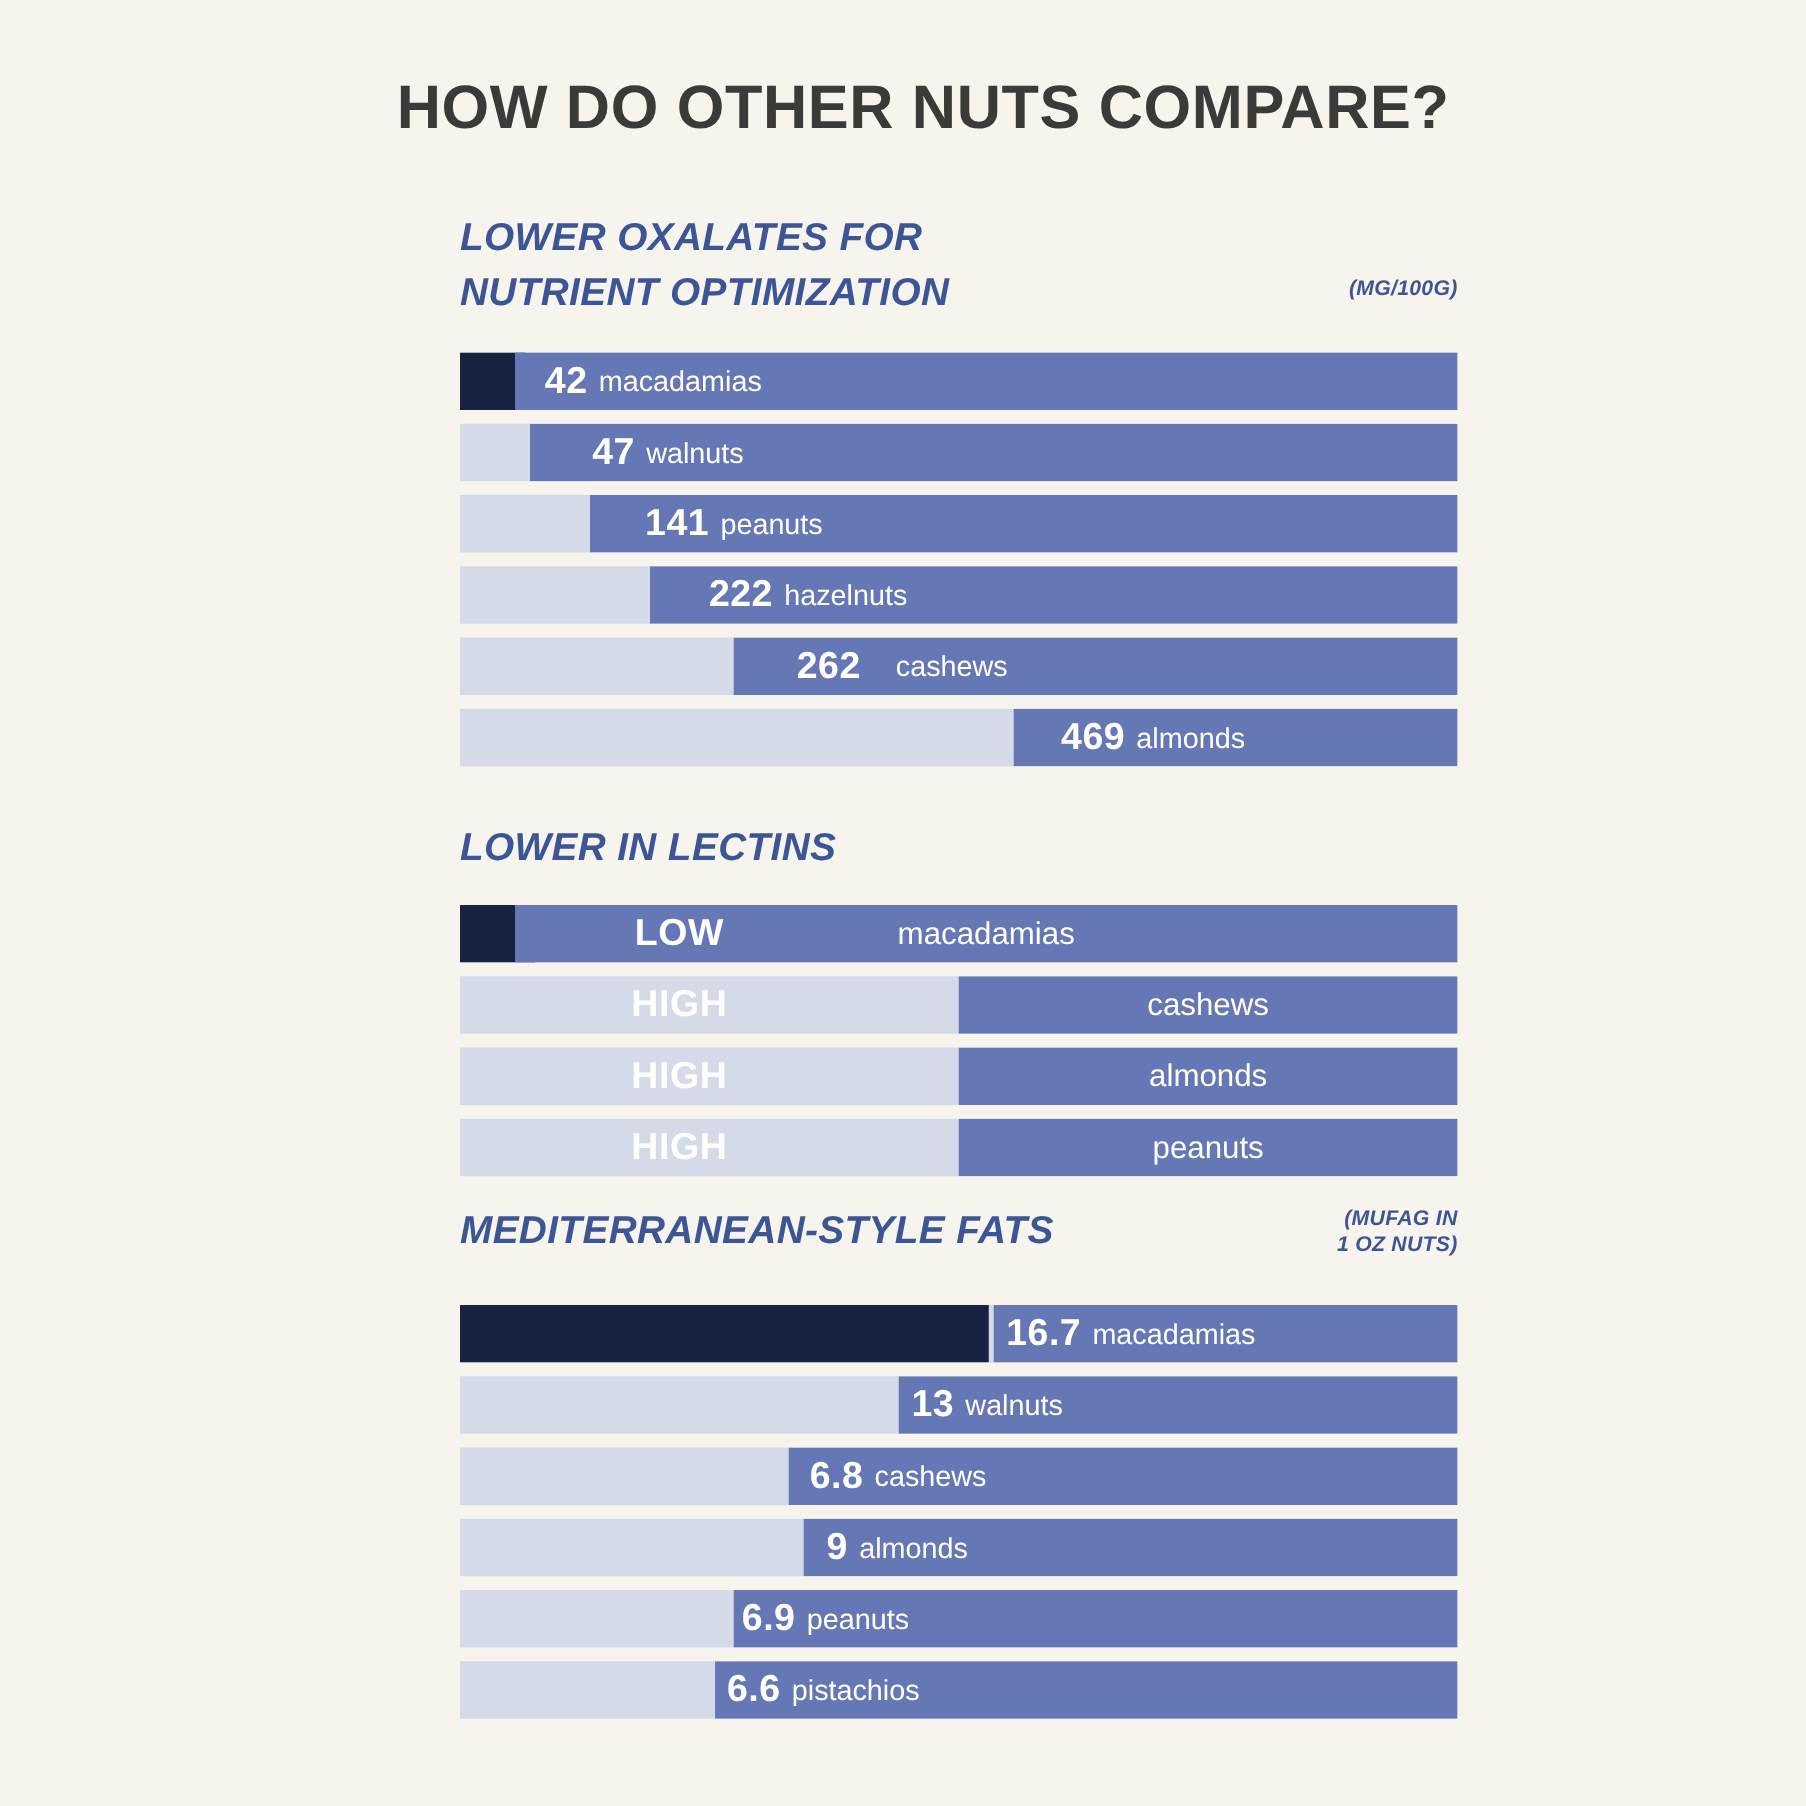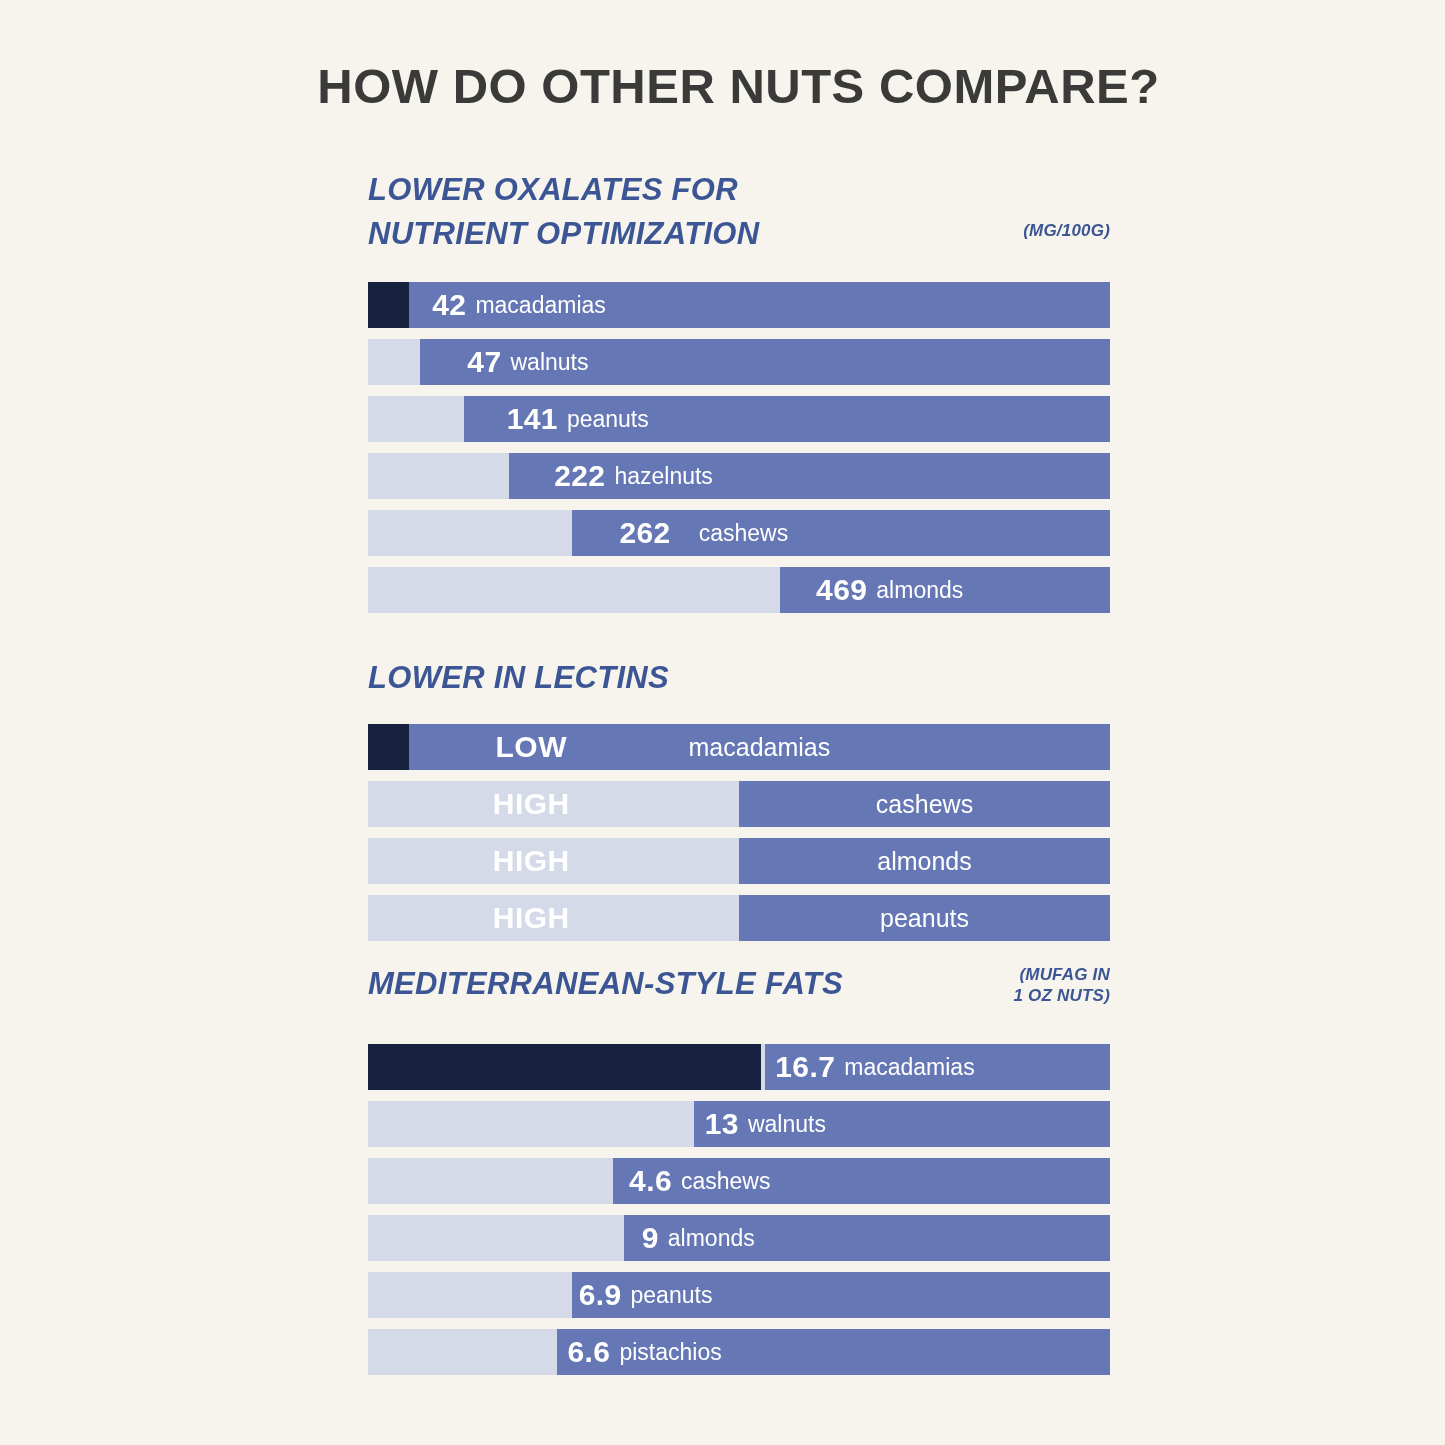--- a/index.html
+++ b/index.html
@@ -34,7 +34,7 @@
   .section {
     position: absolute;
     left: 368px;
-    width: 742px;
+    width: 798px;
   }
 
   .section-head {

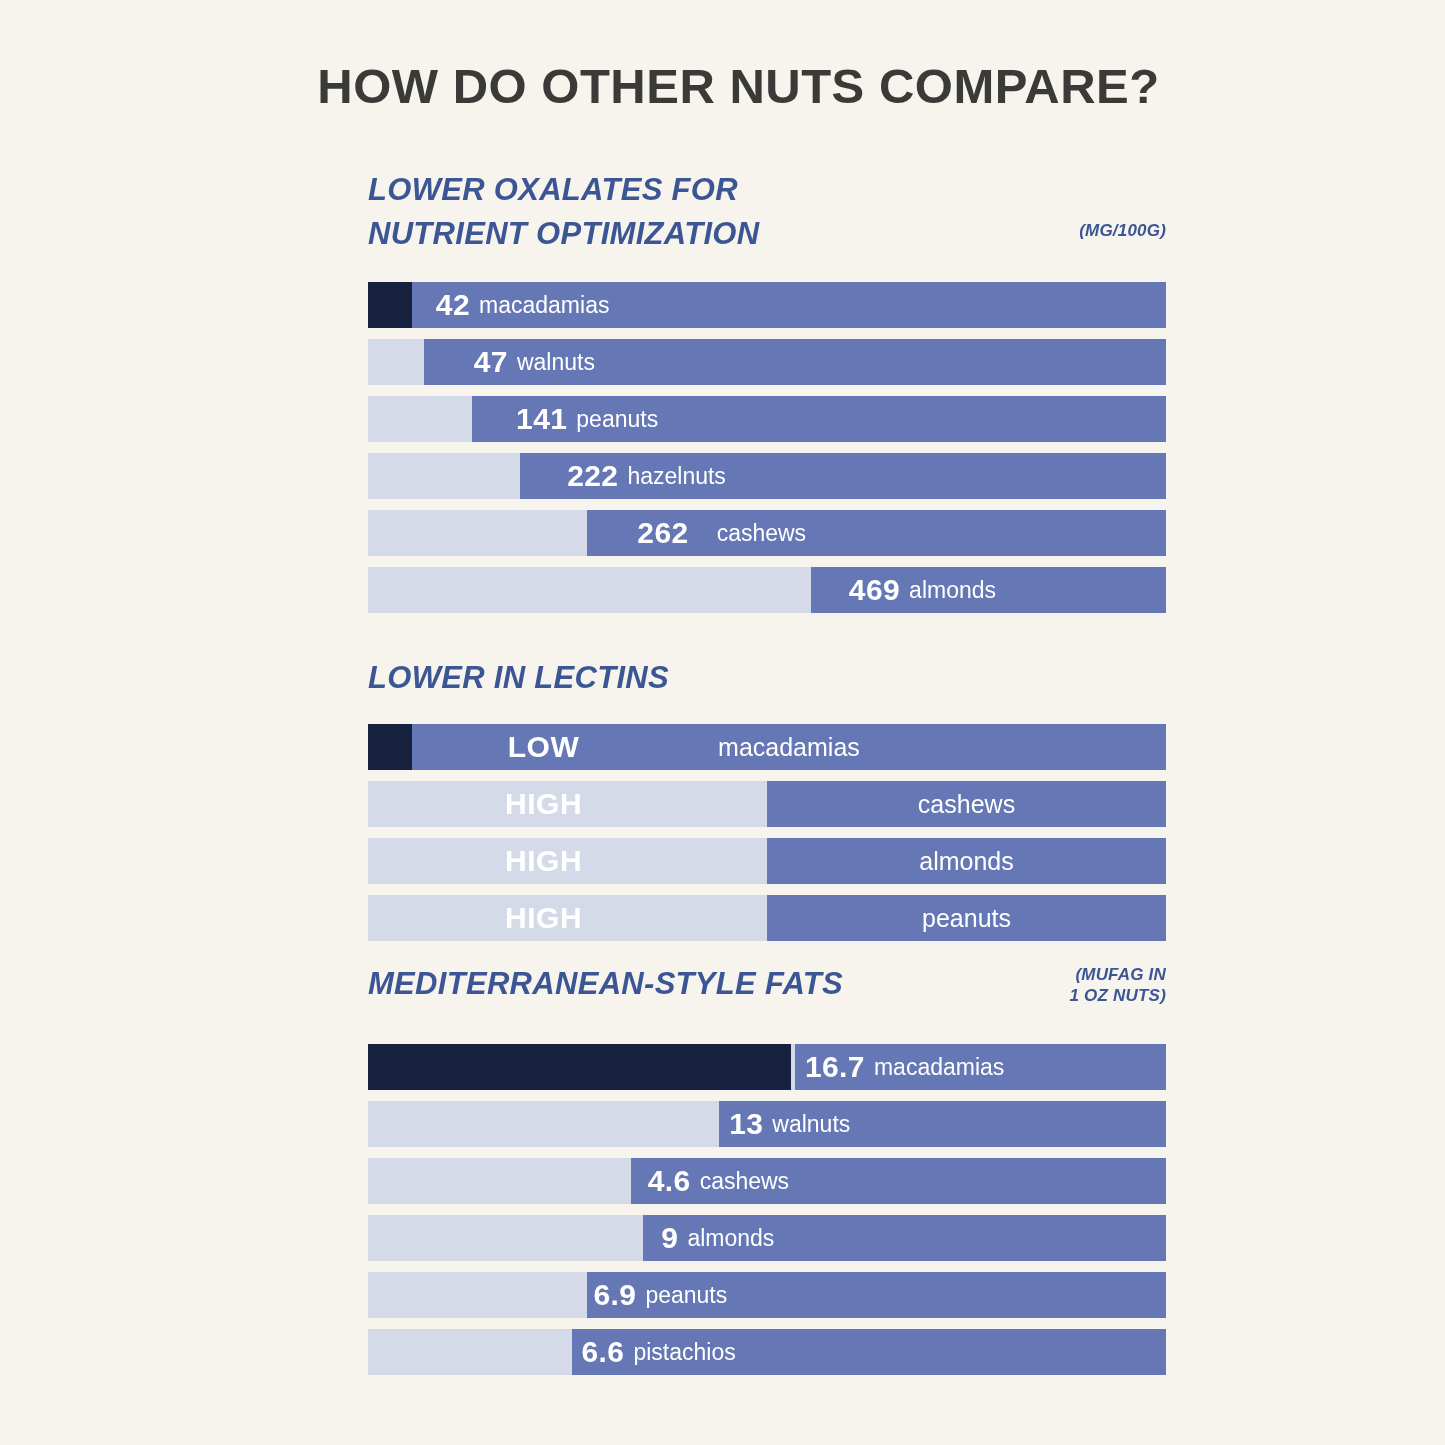--- a/index.html
+++ b/index.html
@@ -279,7 +279,7 @@
       <div class="bar-row">
         <div class="bar-fill" style="width:67%"></div>
         <div class="bar-label" style="left:33.3%; padding-left:14px;">
-          <span class="bar-value">4.6</span>
+          <span class="bar-value">6.8</span>
           <span class="bar-name">cashews</span>
         </div>
       </div>

